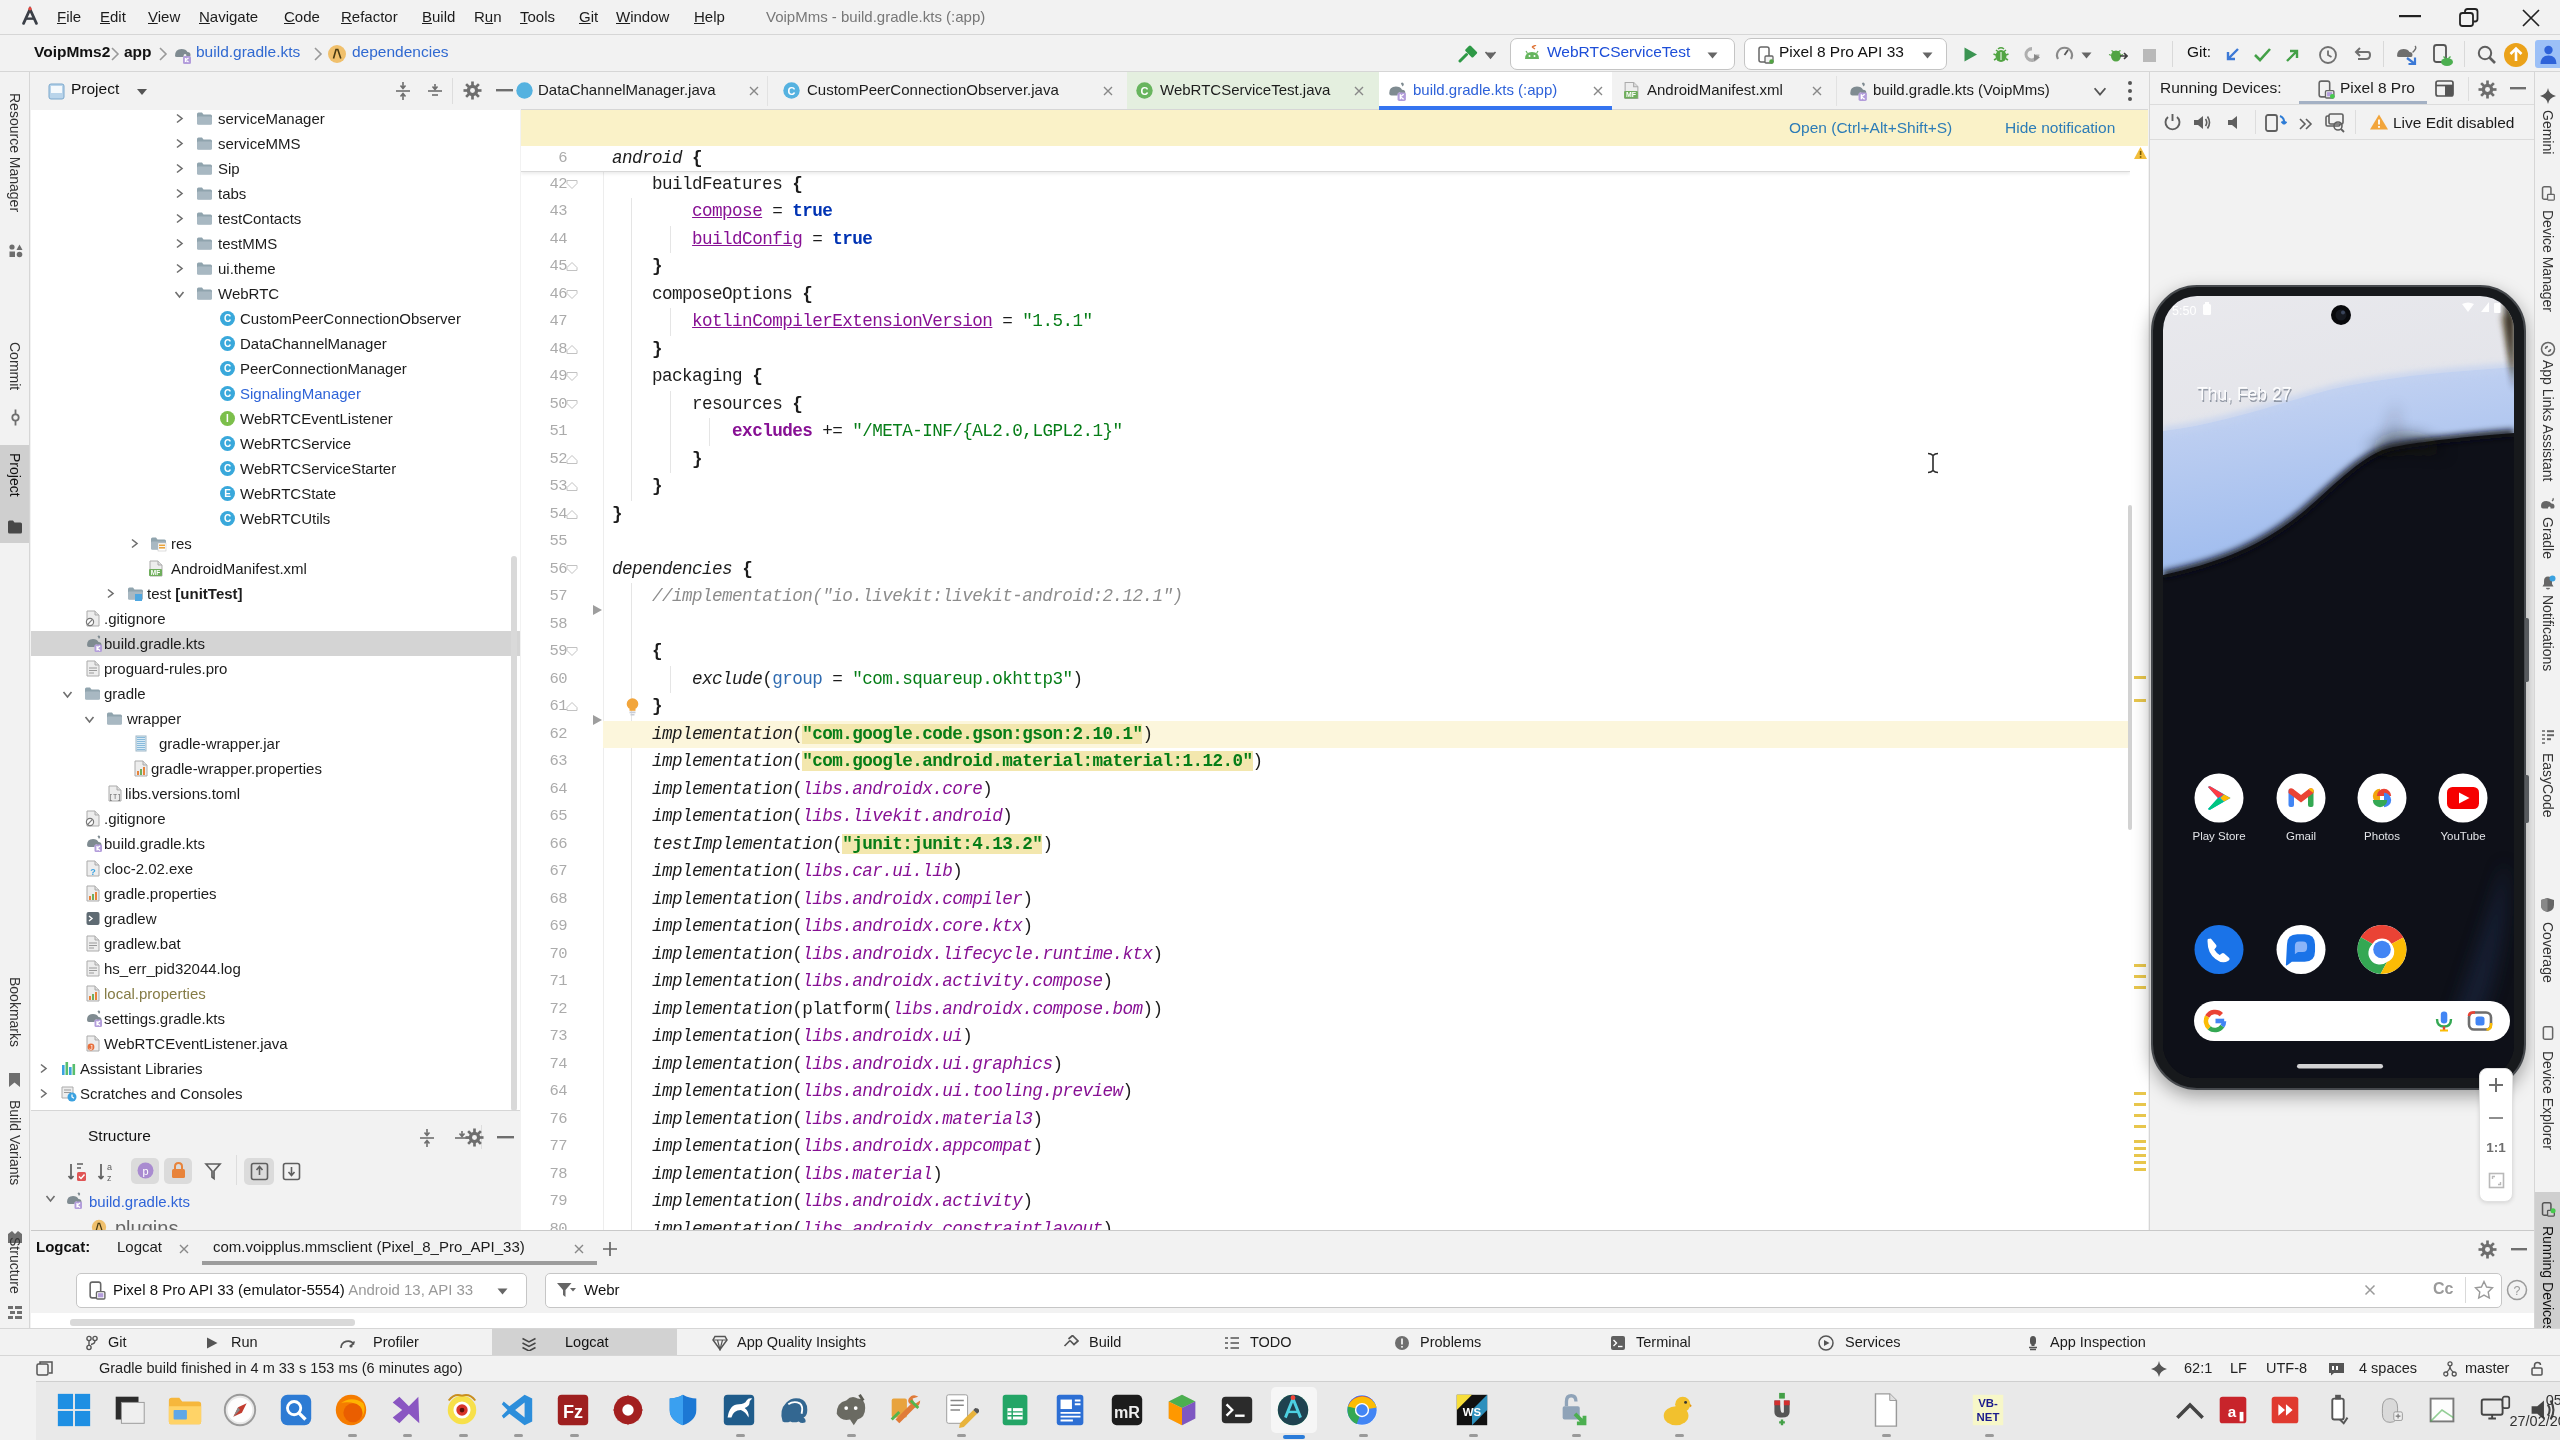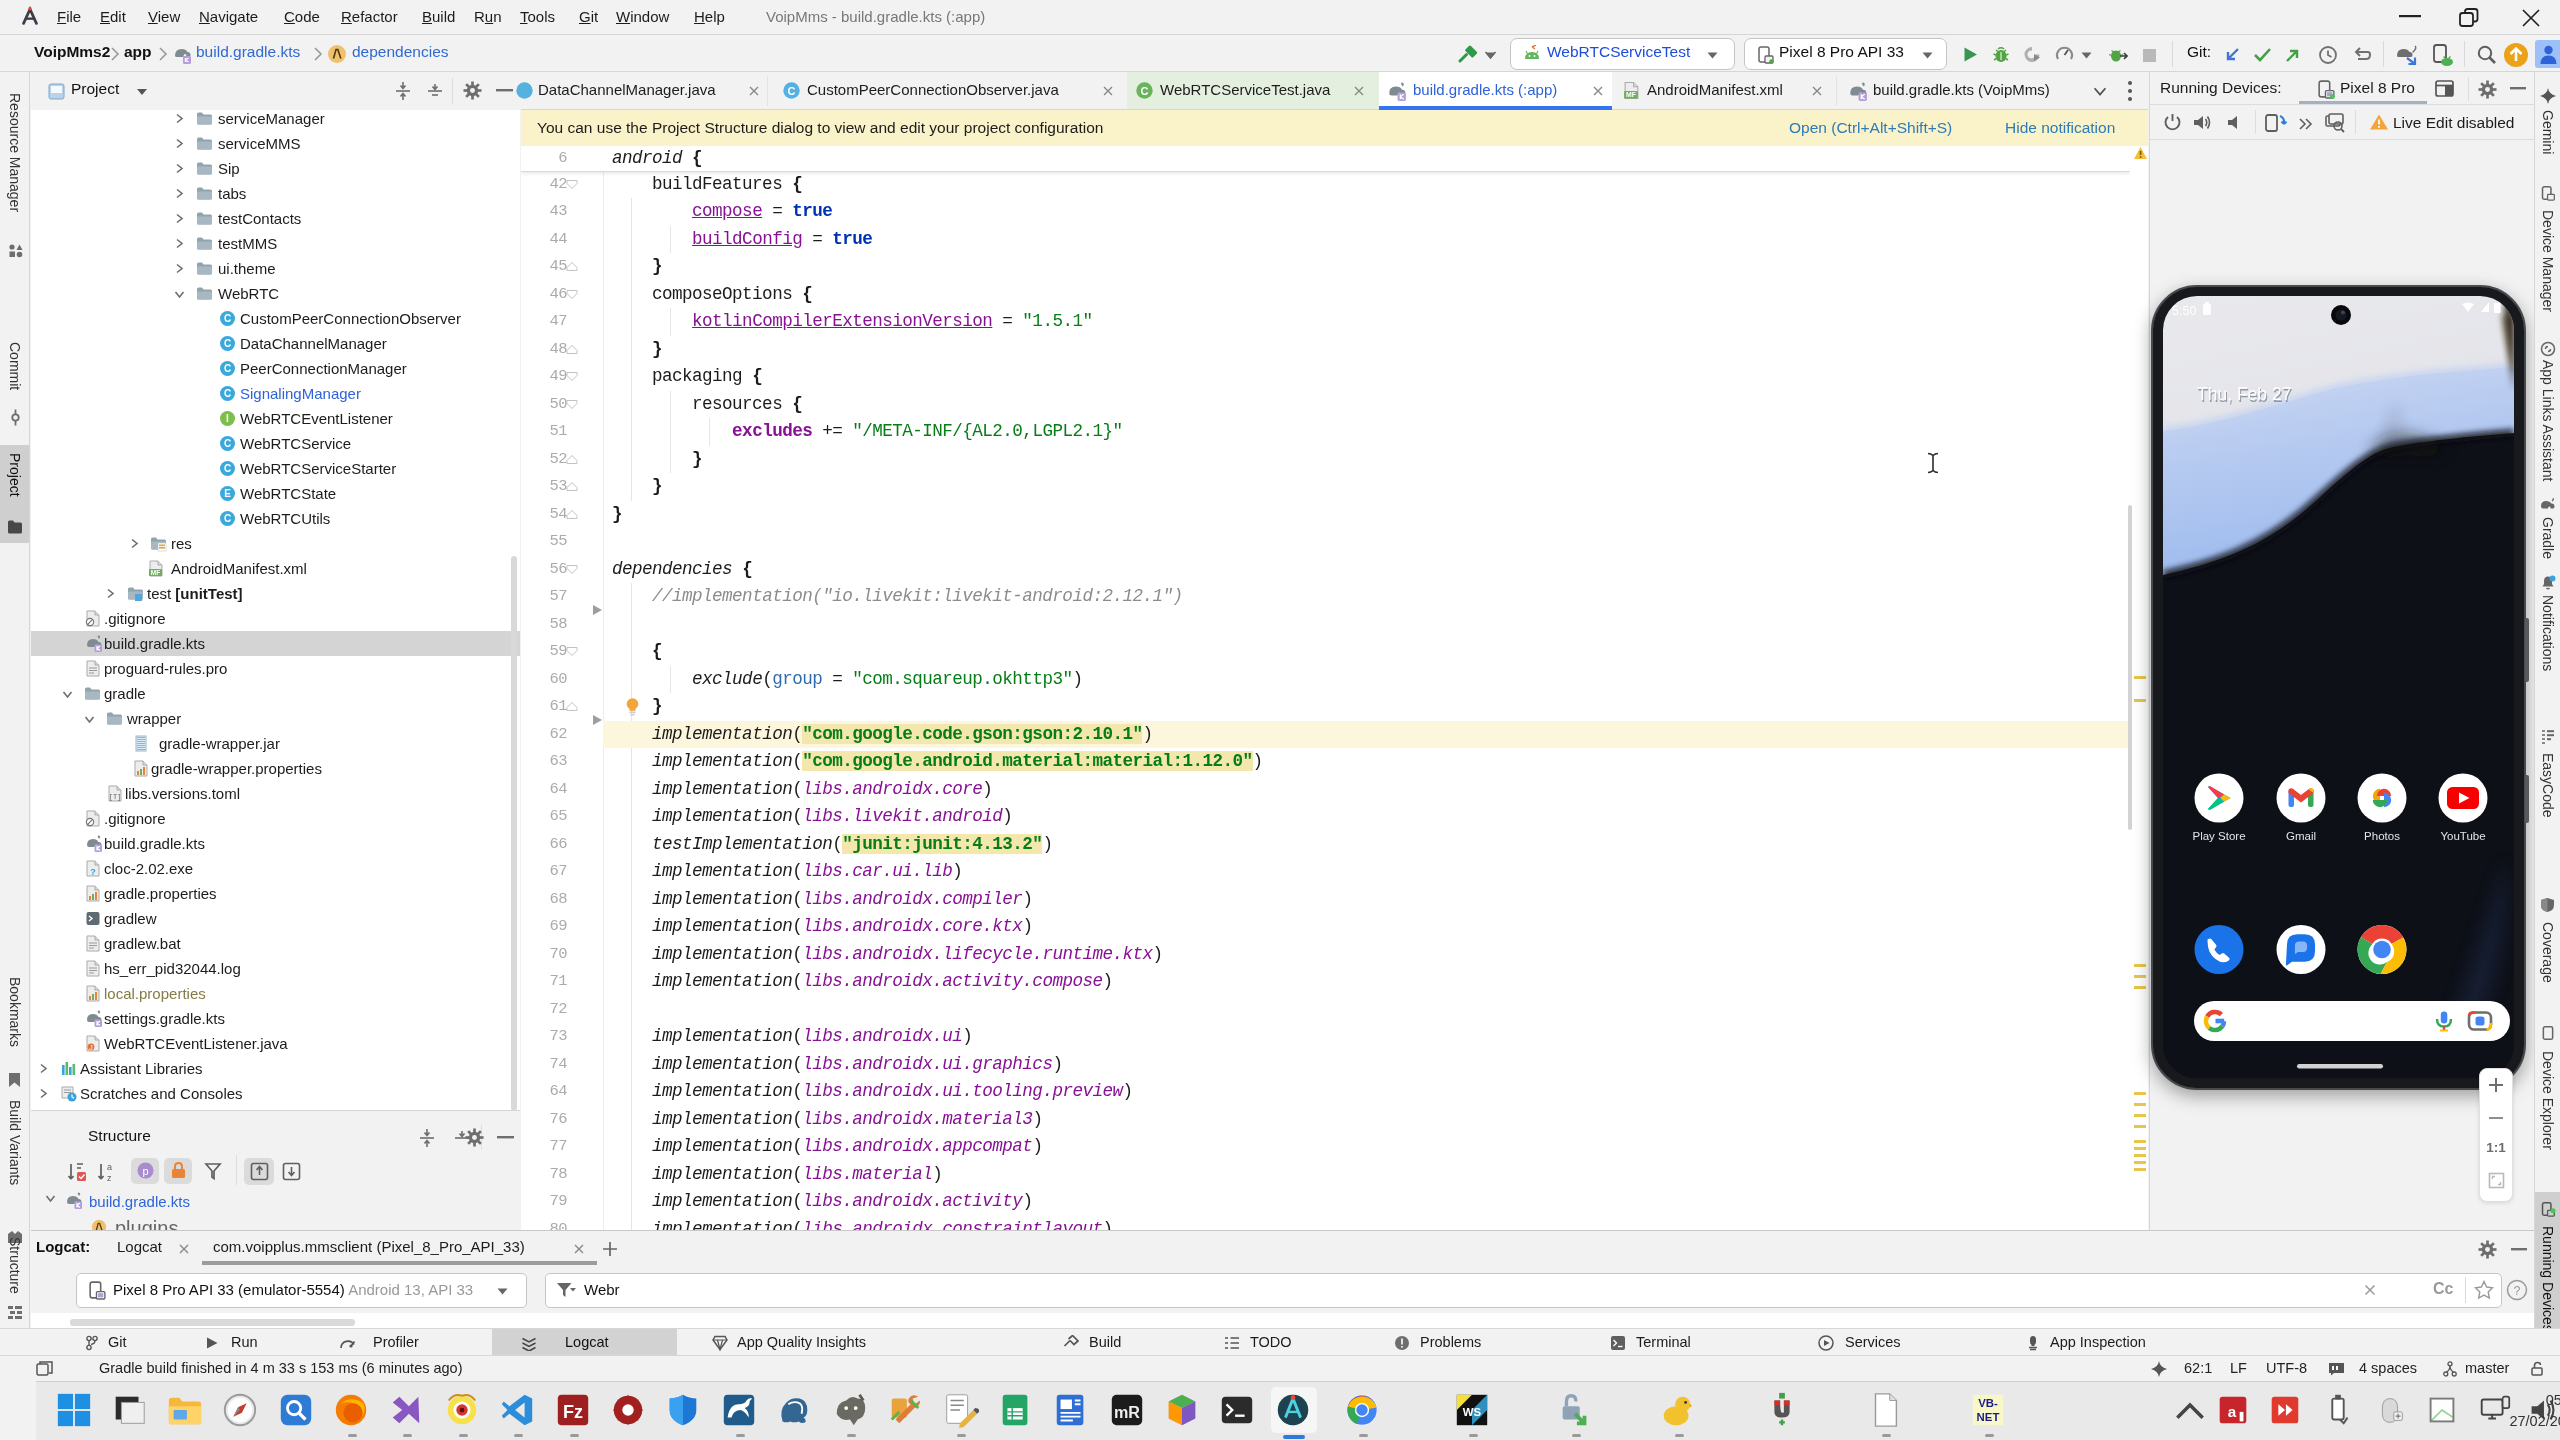--- a/index.html
+++ b/index.html
@@ -797,7 +797,6 @@
     </svg>
 </div>
 <div id="banner" class="abs">
- <div class="abs" style="left:16px;top:0">You can use the Project Structure dialog to view and edit your project configuration</div>
  <div class="abs" style="left:1268px;top:0;color:#2C7CB7">Open (Ctrl+Alt+Shift+S)</div>
  <div class="abs" style="left:1484px;top:0;color:#2C7CB7">Hide notification</div>
 </div>

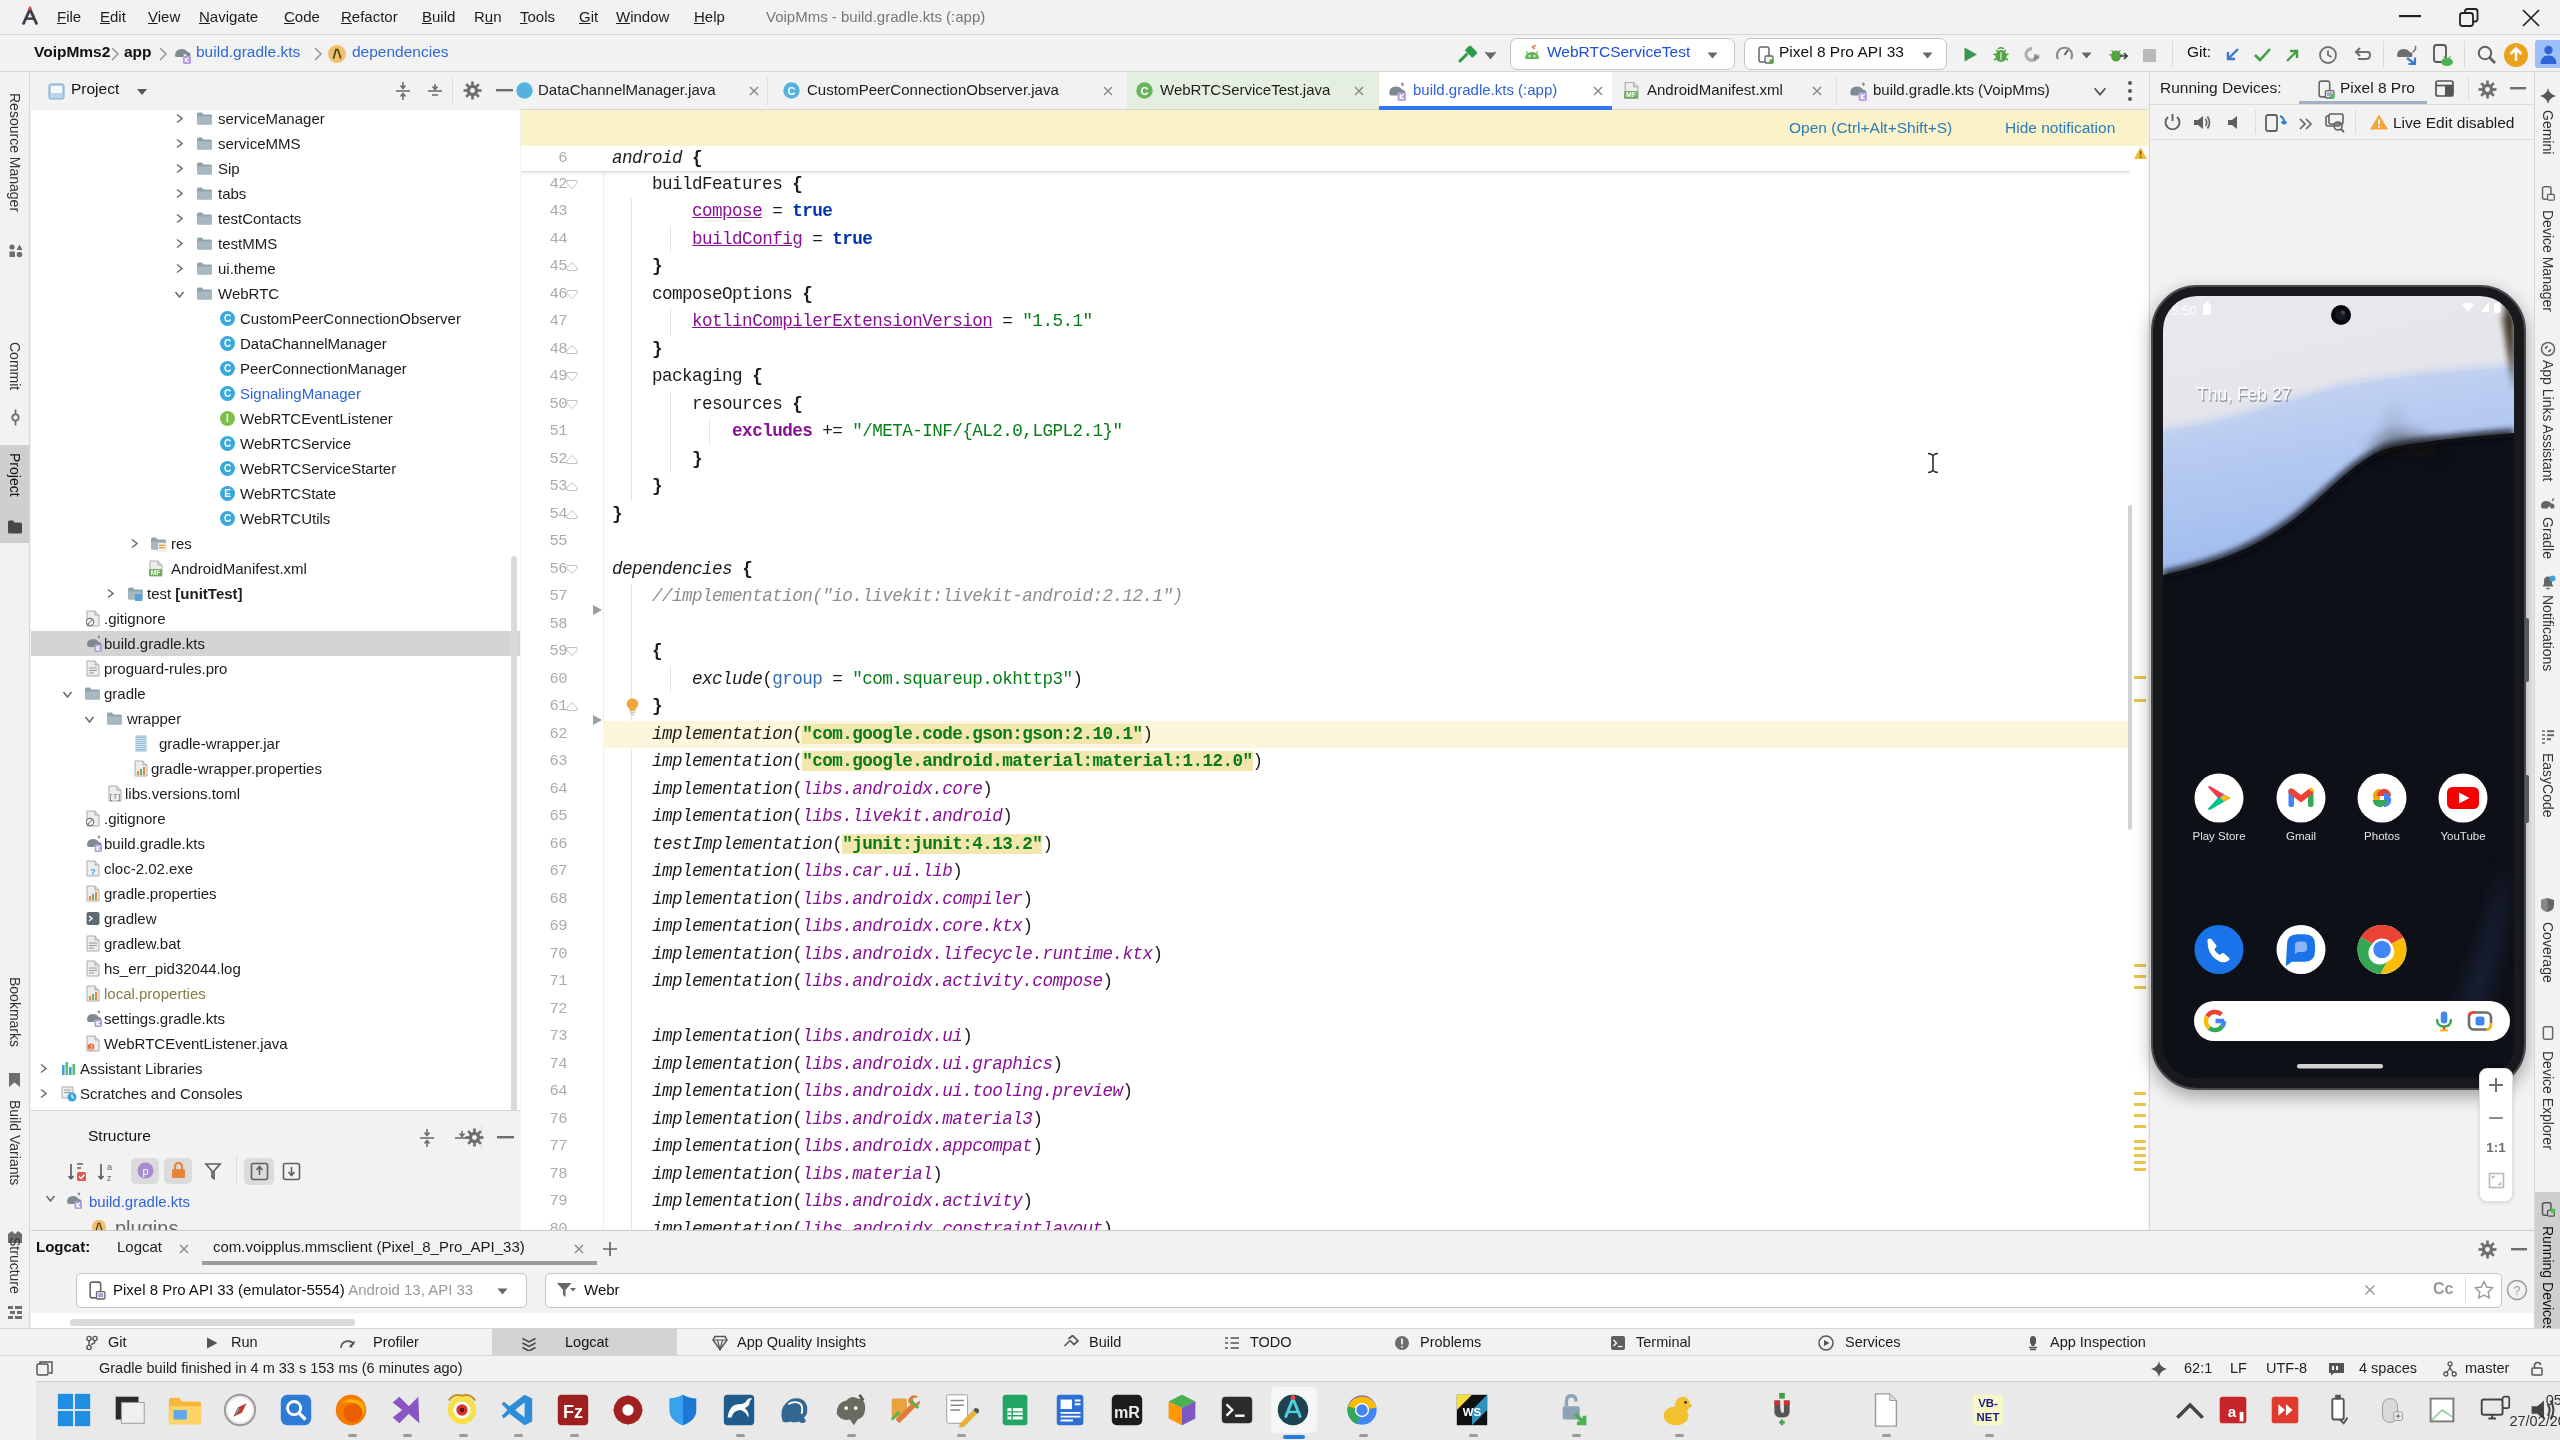--- a/index.html
+++ b/index.html
@@ -906,6 +906,7 @@
 <div class="lnum" style="left:0;top:822.0px">71</div>
 <div class="cl" style="left:91px;top:822.0px">    <span class="it">implementation</span>(<span class="p">libs.androidx.activity.compose</span>)</div>
 <div class="lnum" style="left:0;top:849.5px">72</div>
+<div class="cl" style="left:91px;top:849.5px">    <span class="it">implementation</span>(platform(<span class="p">libs.androidx.compose.bom</span>))</div>
 <div class="lnum" style="left:0;top:877.0px">73</div>
 <div class="cl" style="left:91px;top:877.0px">    <span class="it">implementation</span>(<span class="p">libs.androidx.ui</span>)</div>
 <div class="lnum" style="left:0;top:904.5px">74</div>

